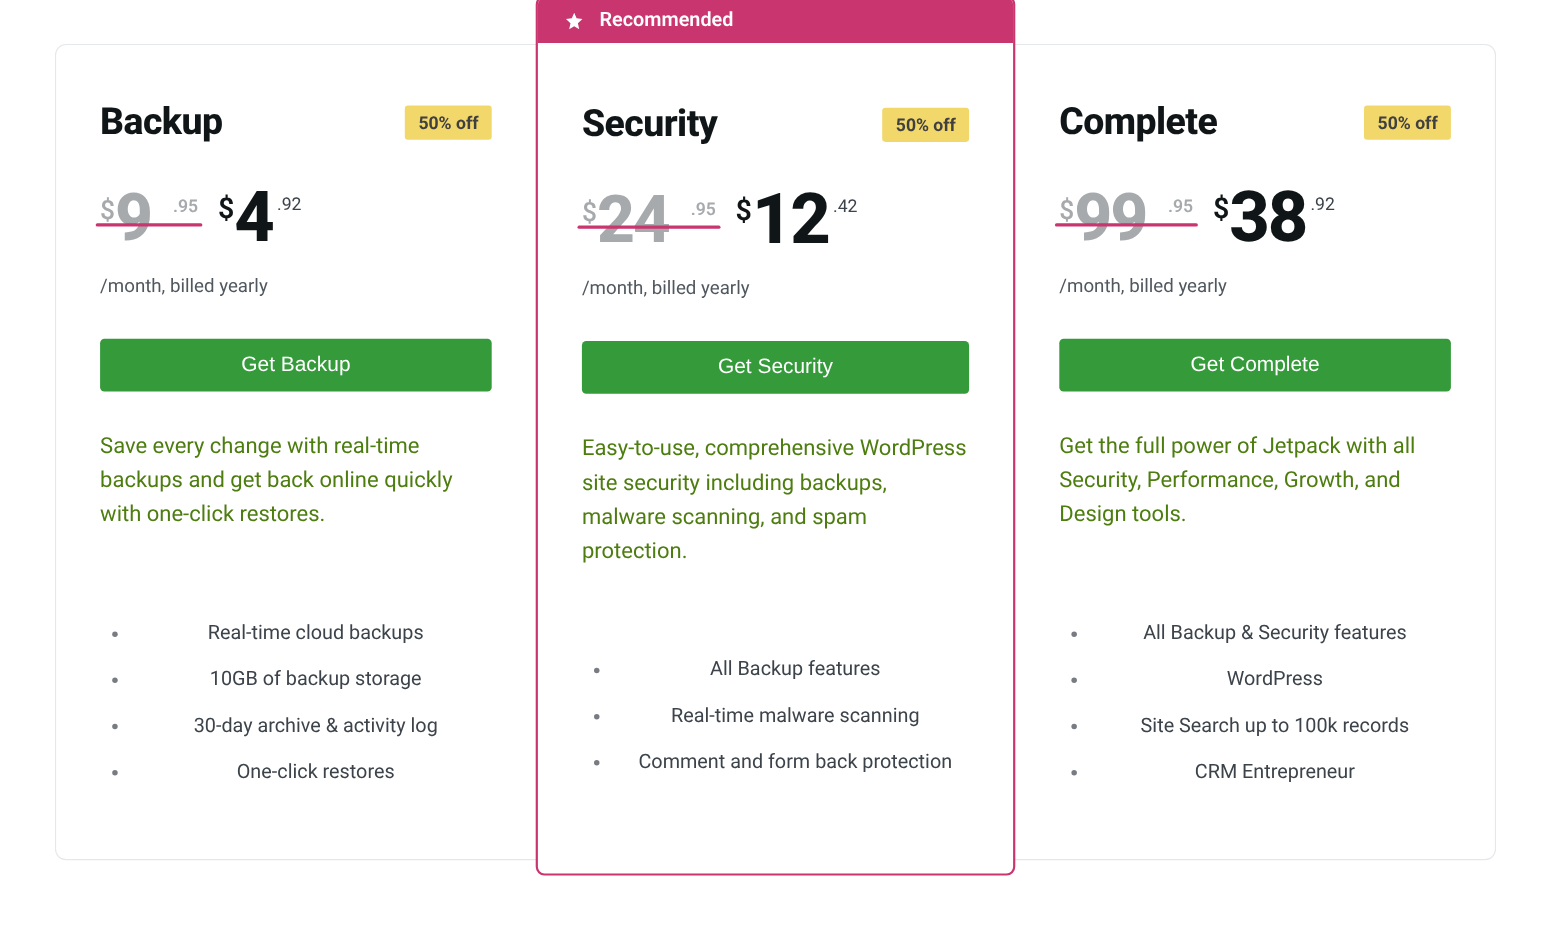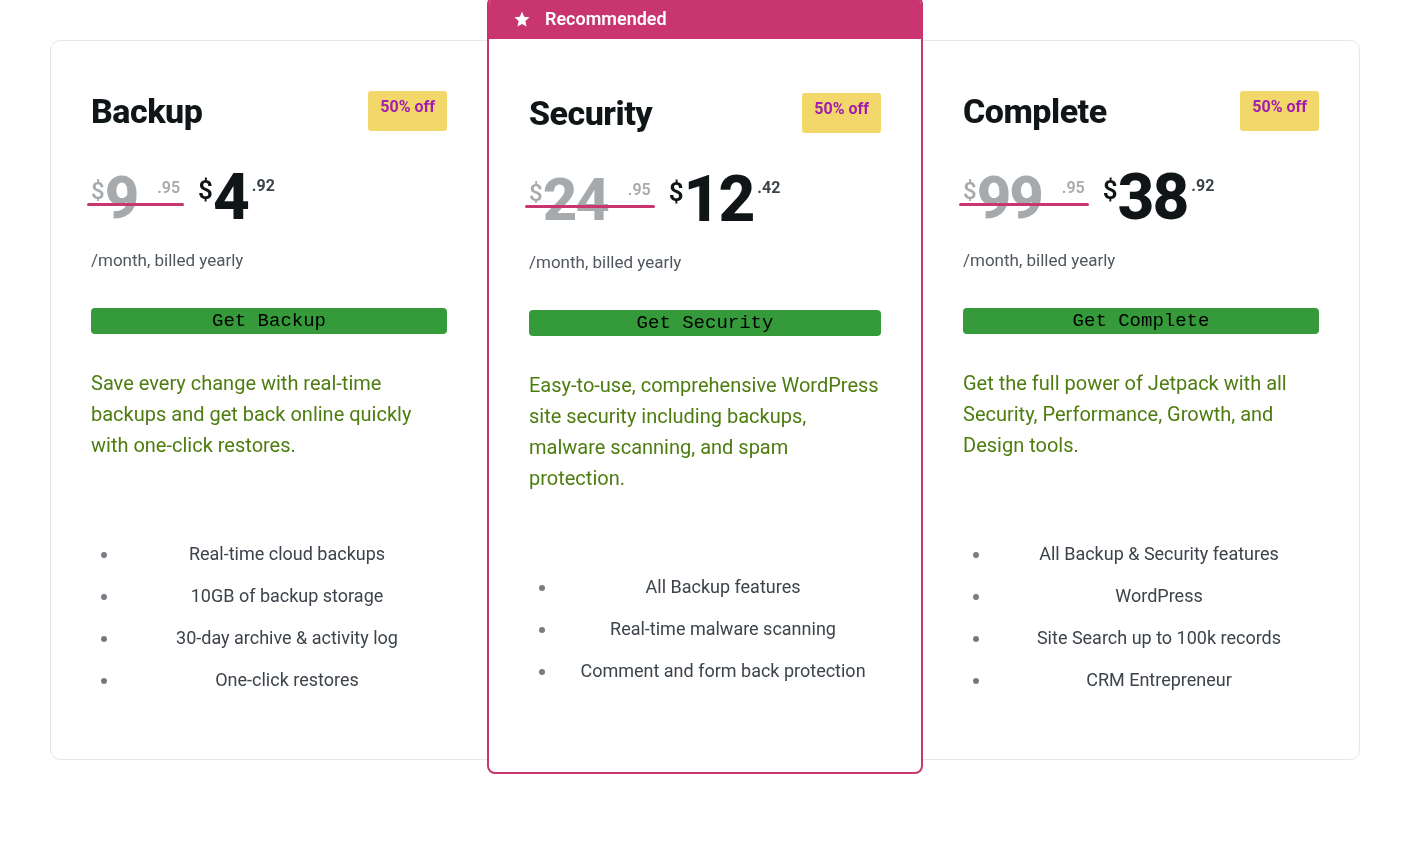--- a/index.html
+++ b/index.html
@@ -52,6 +52,7 @@
   .plan-header {
     display: flex;
     justify-content: space-between;
+    align-items: center;
     margin-bottom: 35px;
   }
   .plan-title {

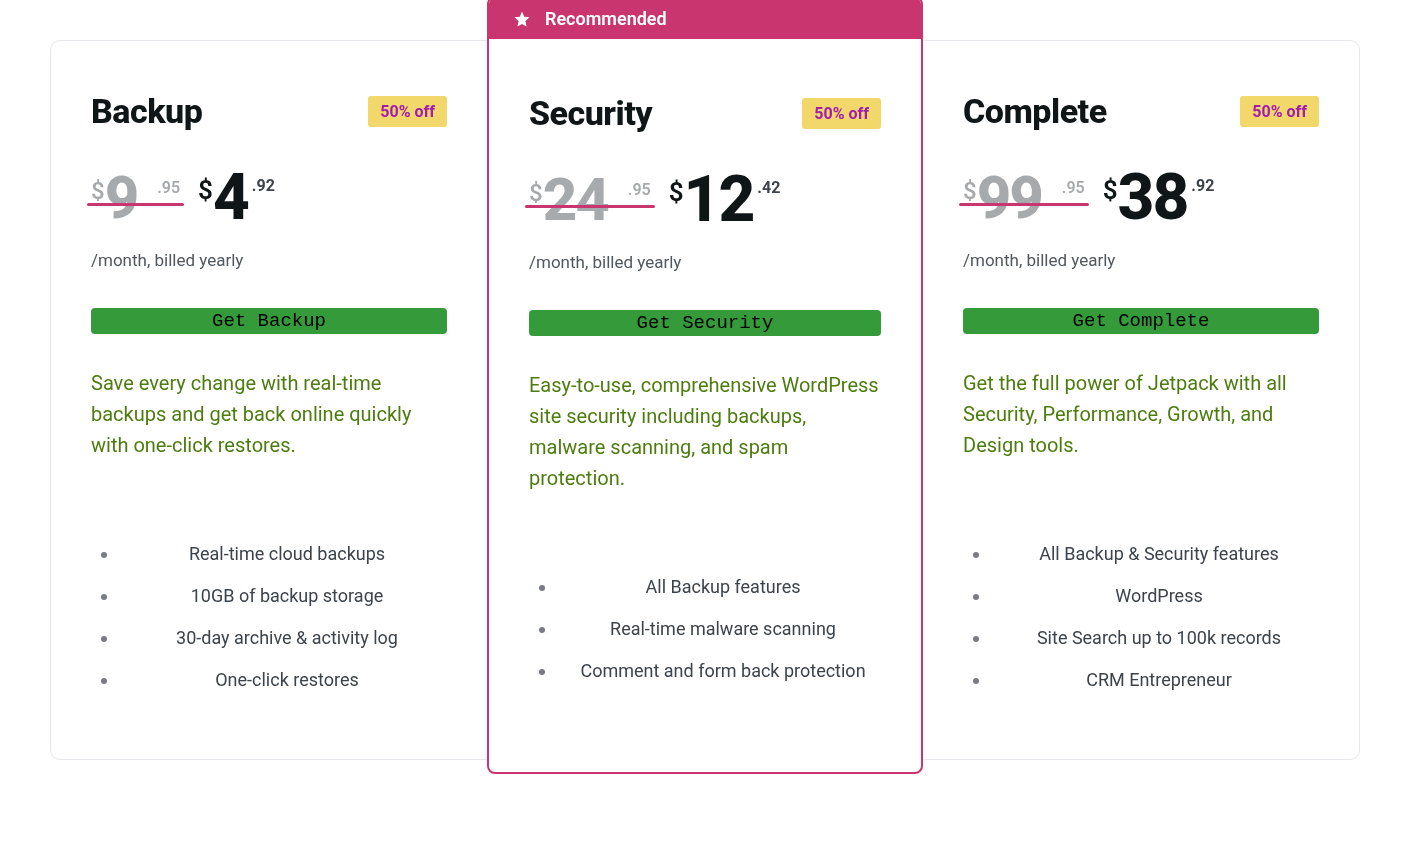--- a/index.html
+++ b/index.html
@@ -63,7 +63,7 @@
   }
   .discount-badge {
     background: #f2d76b;
-    color: #a21caf;
+    color: #404040;
     font-weight: 700;
     font-size: 16px;
     padding: 6px 12px;

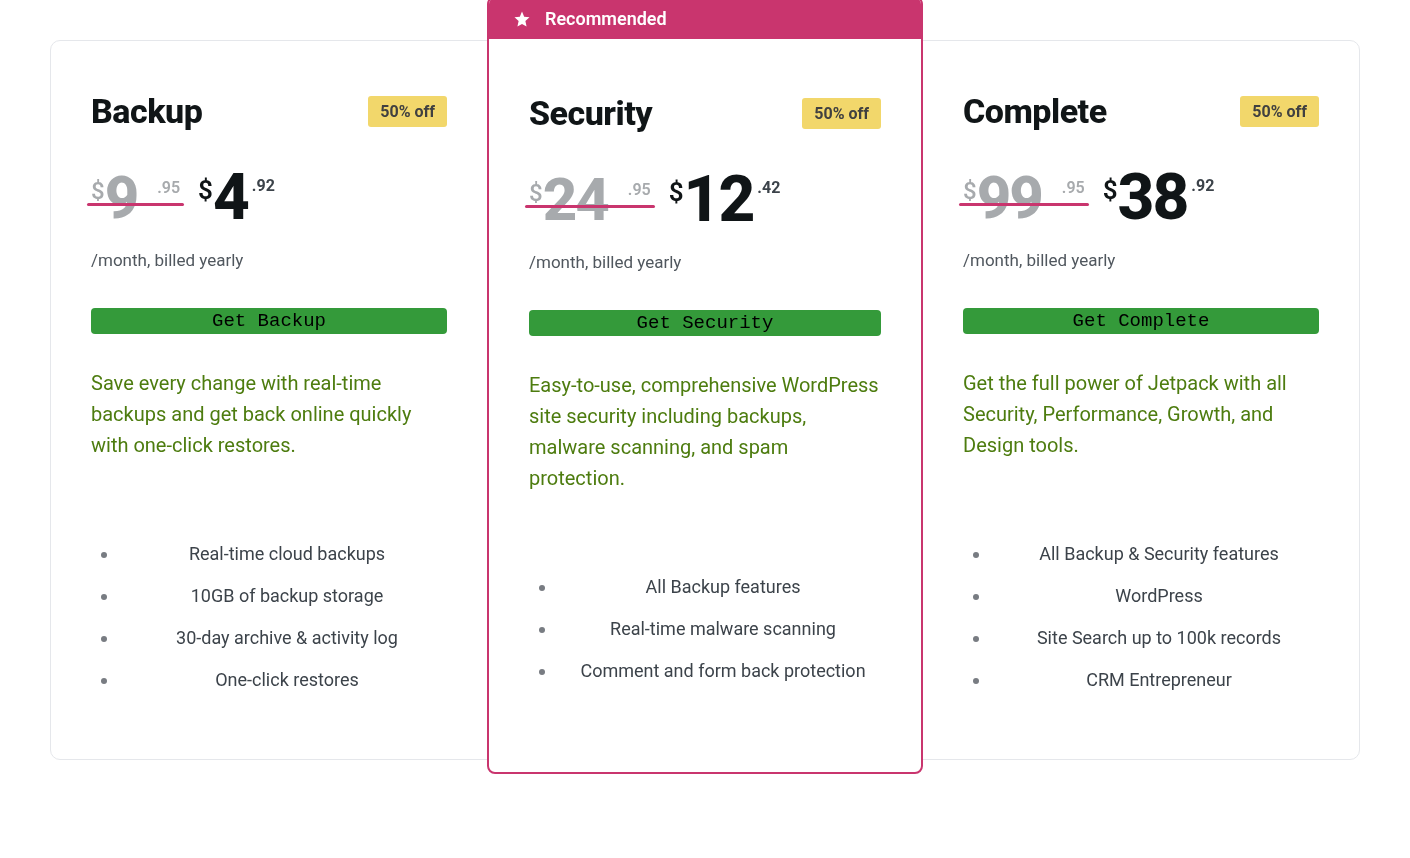--- a/index.html
+++ b/index.html
@@ -94,7 +94,7 @@
   .new-price { color: #101517; }
   .new-price .currency { font-size: 26px; font-weight: 600; padding-top: 9px; }
   .new-price .whole { font-size: 64px; font-weight: 800; line-height: 1; letter-spacing: -2px;}
-  .new-price .cents { font-size: 16px; font-weight: 700; padding-top: 10px; margin-left: 4px; color: #3c434a;}
+  .new-price .cents { font-size: 16px; font-weight: 400; padding-top: 10px; margin-left: 4px; color: #3c434a;}
   .billing-note {
     color: #50575e;
     font-size: 17px;

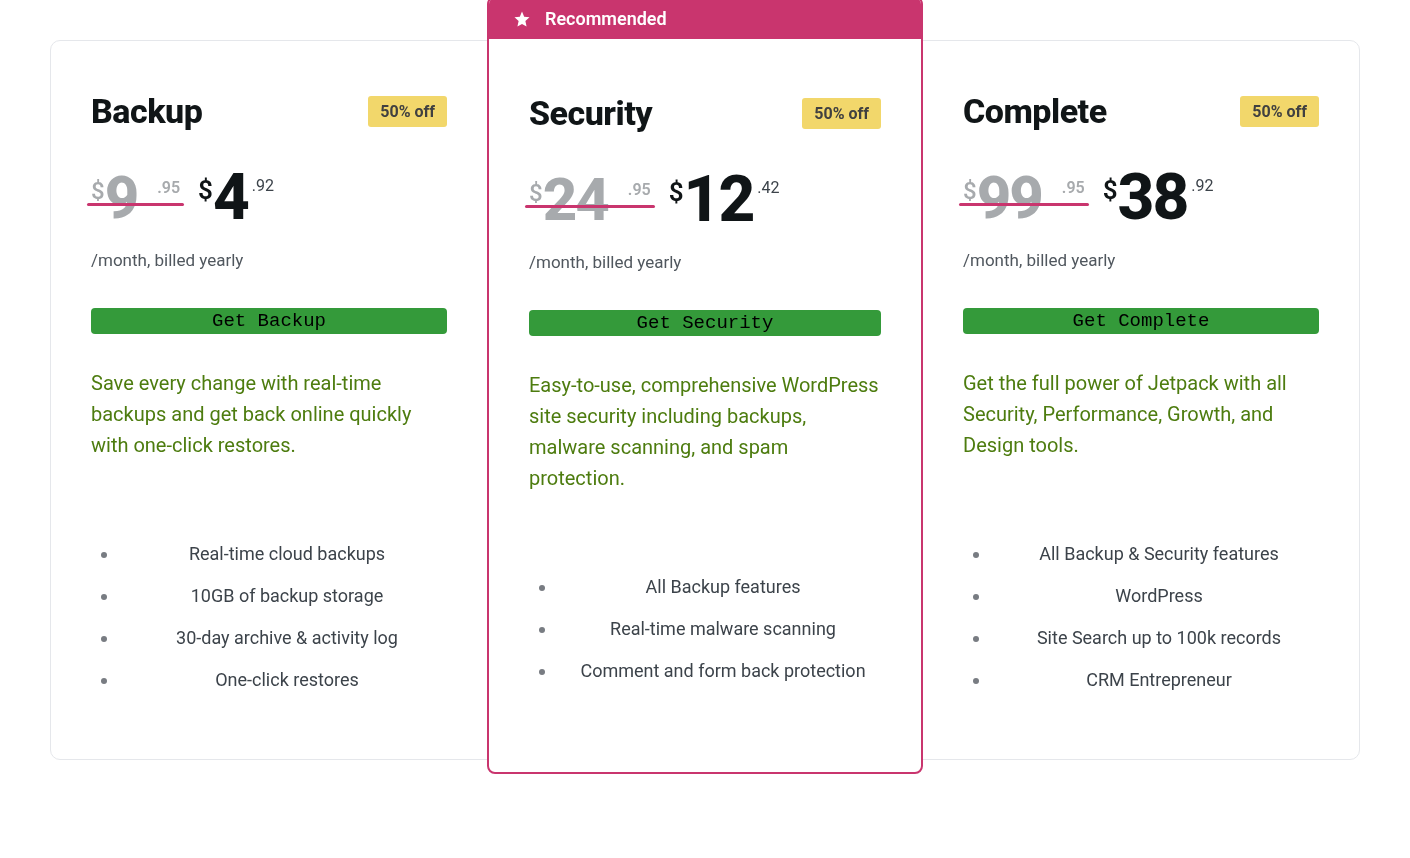--- a/index.html
+++ b/index.html
@@ -104,15 +104,14 @@
     display: block;
     width: 100%;
     background: #349a3a;
-    color: #000000;
+    color: #ffffff;
     border: none;
     font-size: 19px;
     font-weight: 500;
-    padding: 2px 0;
+    padding: 13px 0;
     border-radius: 4px;
     cursor: pointer;
     margin-bottom: 34px;
-    font-family: Liberation Mono, monospace;
   }
   .plan-description {
     color: #4d7c0f;

